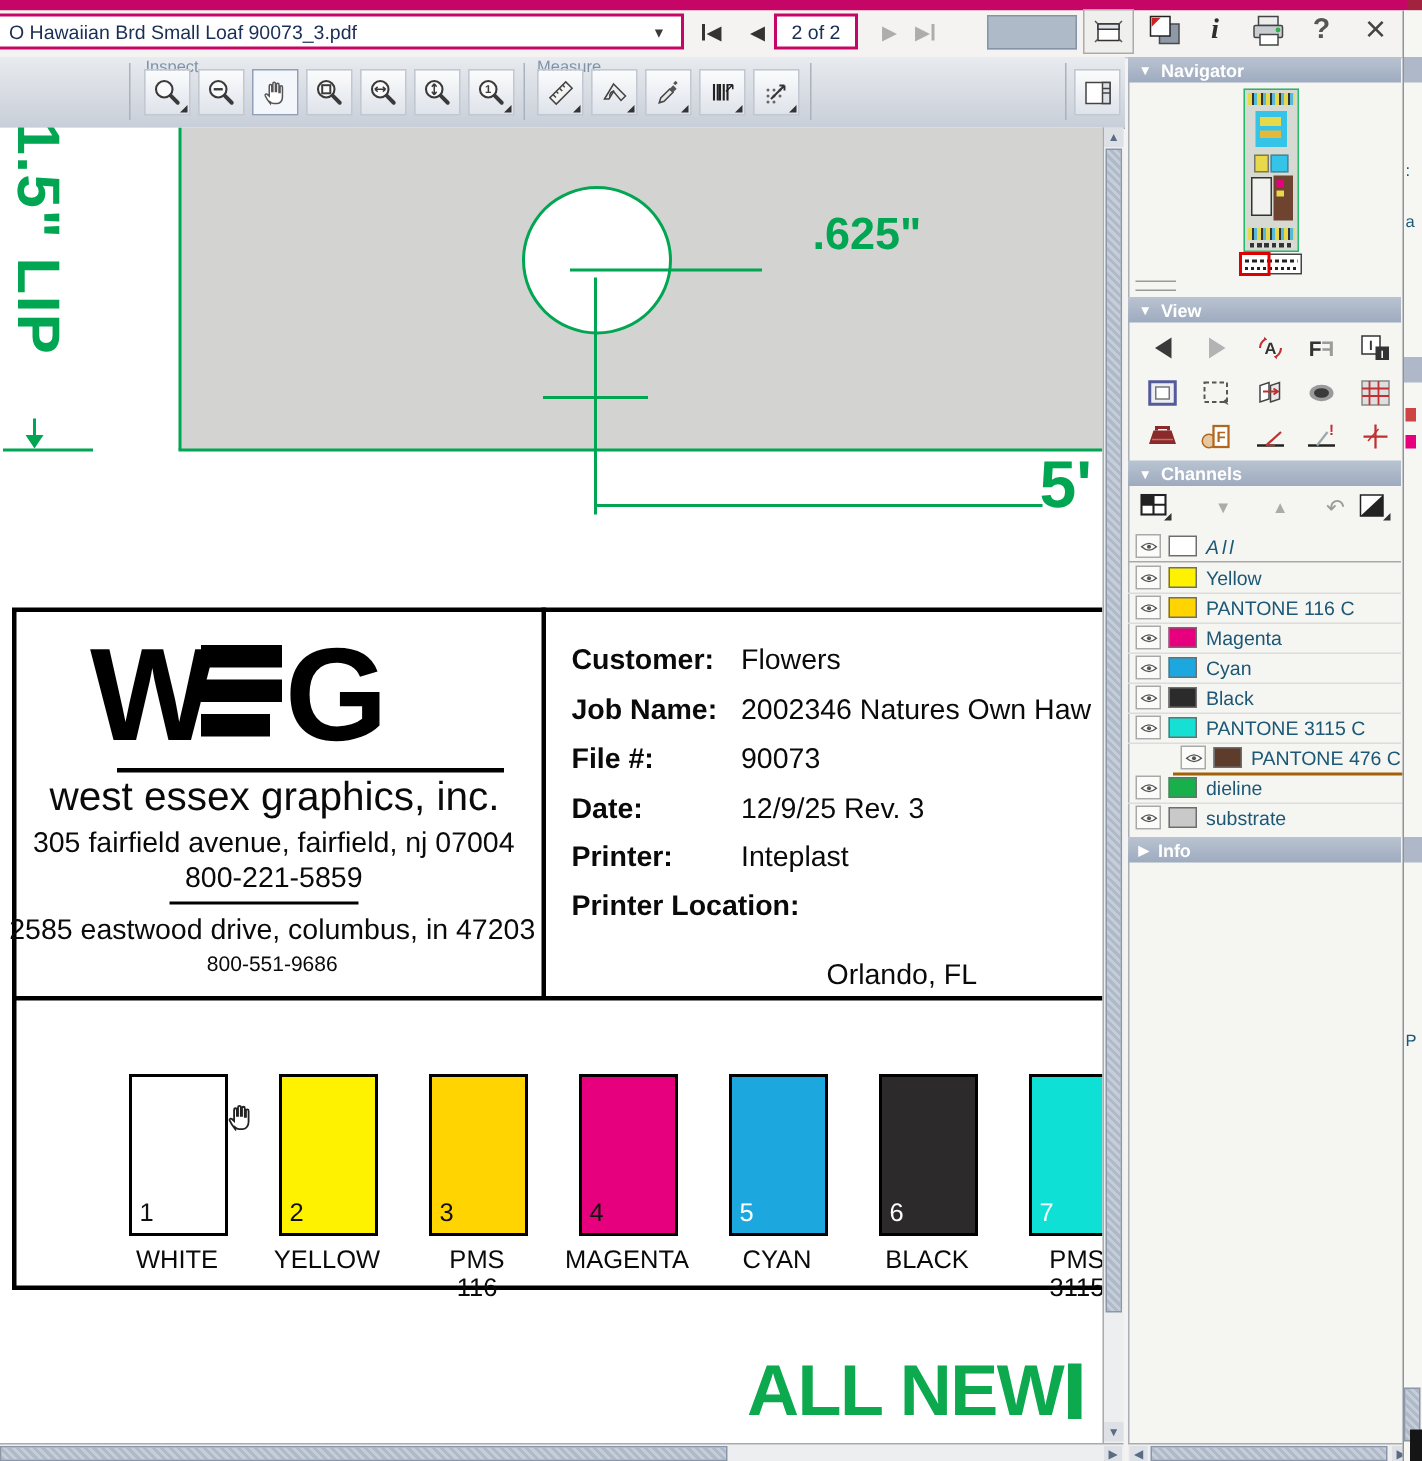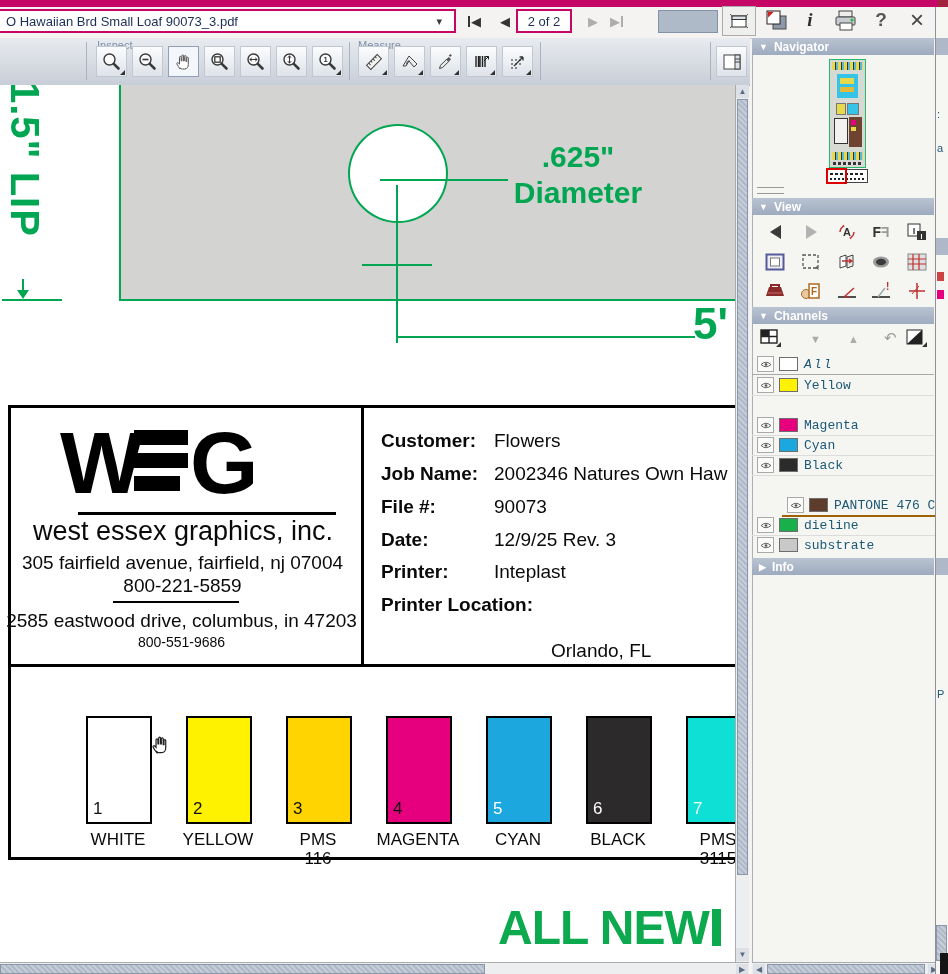--- a/index.html
+++ b/index.html
@@ -273,7 +273,6 @@
 
     <div class="abs dim-label">
       <div>.625"</div>
-      <div>Diameter</div>
     </div>
     <div class="abs width-label">5'</div>
     <div class="abs lip-label">1.5" LIP</div>

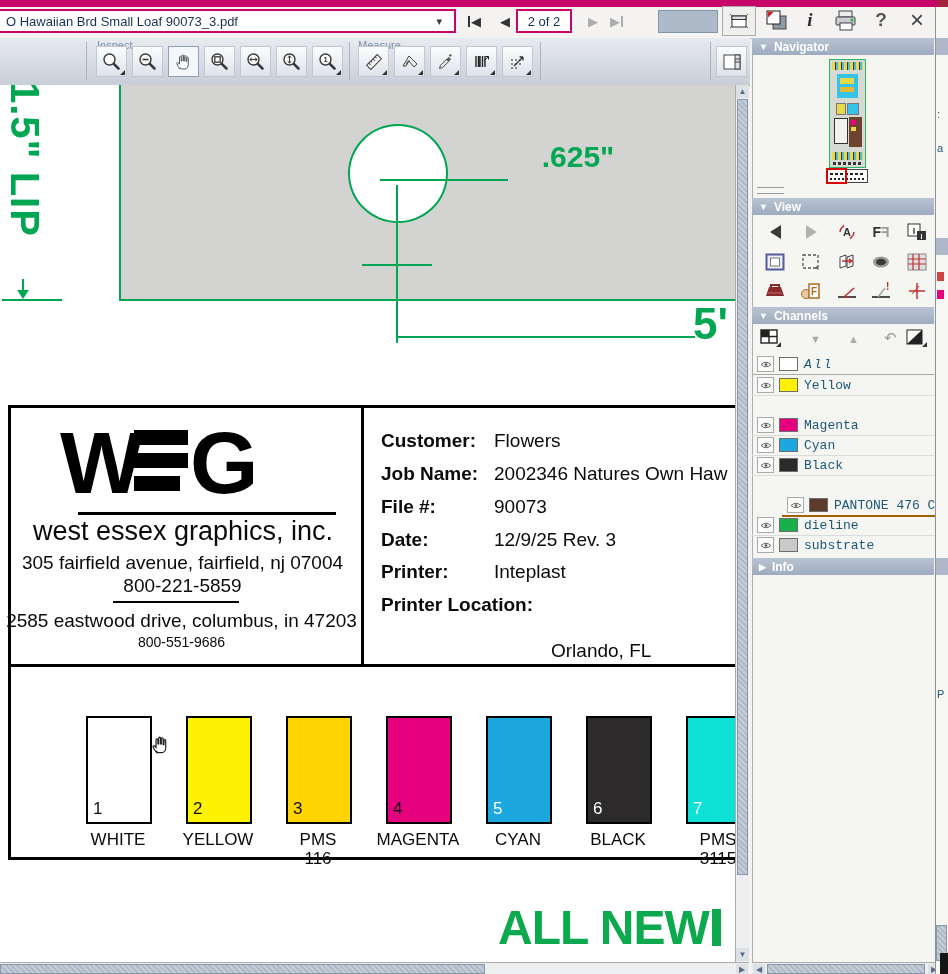--- a/index.html
+++ b/index.html
@@ -70,7 +70,7 @@
   .phdr{left:752px;width:182px;height:17px;background:linear-gradient(#B9C3D1,#9EABBF);
         color:#fff;font-weight:bold;font-size:12px;display:flex;align-items:center;}
   .phdr .tri{font-size:9px;margin:0 6px 0 7px;}
-  .ch-row{left:752px;width:182px;height:20px;font-family:Liberation Mono, monospace;}
+  .ch-row{left:752px;width:182px;height:20px;}
   .eyebtn{position:absolute;left:5px;top:2px;width:17px;height:16px;border:1px solid #A9A9A9;background:#FBFBFA;
           box-sizing:border-box;display:flex;align-items:center;justify-content:center;}
   .ch-sw{position:absolute;left:27px;top:3px;width:19px;height:14px;border:1px solid #6E6E6E;box-sizing:border-box;}

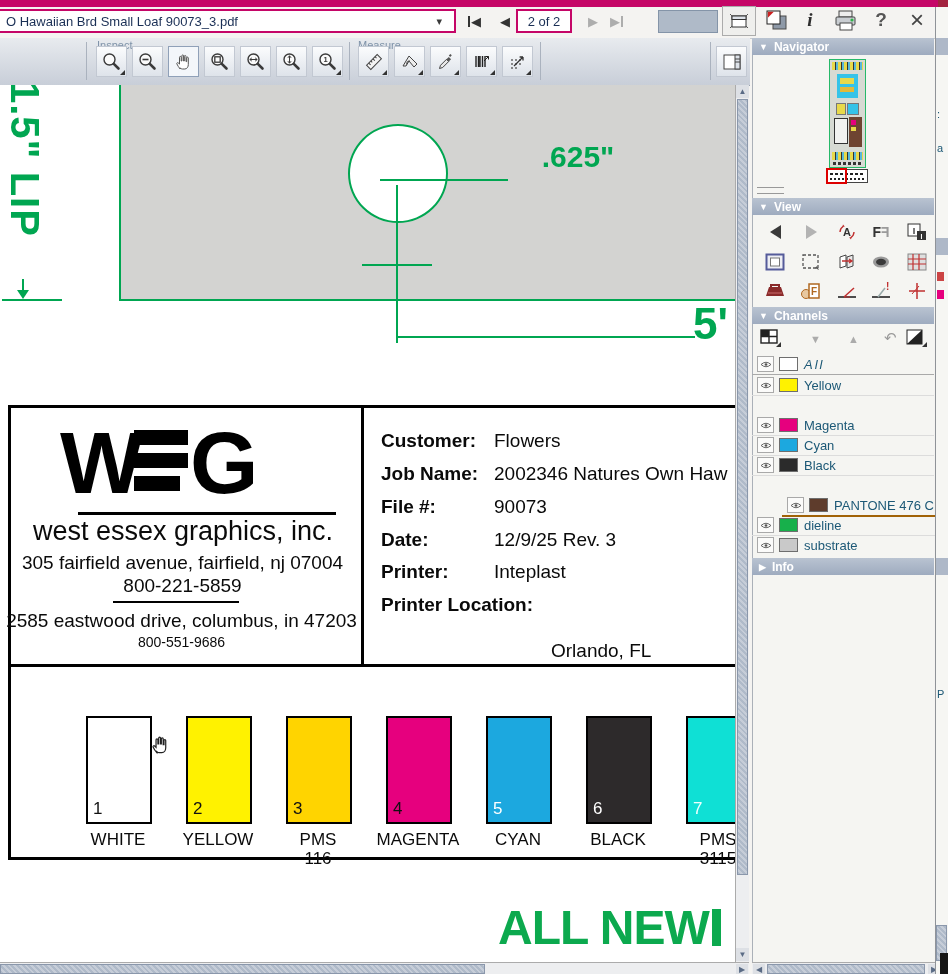--- a/index.html
+++ b/index.html
@@ -575,6 +575,16 @@
     <span class="ch-sw" style="background: rgb(255, 242, 0);"></span>
     <span class="ch-label">Yellow</span>
   </div>
+  <div class="abs ch-row" style="top:395px;border-bottom:1px solid #DCDCDC;">
+    <span class="eyebtn">
+        <svg width="12" height="9" viewBox="0 0 13 10">
+          <path d="M1 5Q6.5 0 12 5Q6.5 10 1 5Z" fill="none" stroke="#555"></path>
+          <circle cx="6.5" cy="5" r="1.5" fill="#555"></circle>
+        </svg>
+      </span>
+    <span class="ch-sw" style="background: rgb(255, 212, 0);"></span>
+    <span class="ch-label">PANTONE 116 C</span>
+  </div>
   <div class="abs ch-row" style="top:415px;border-bottom:1px solid #DCDCDC;">
     <span class="eyebtn">
         <svg width="12" height="9" viewBox="0 0 13 10">

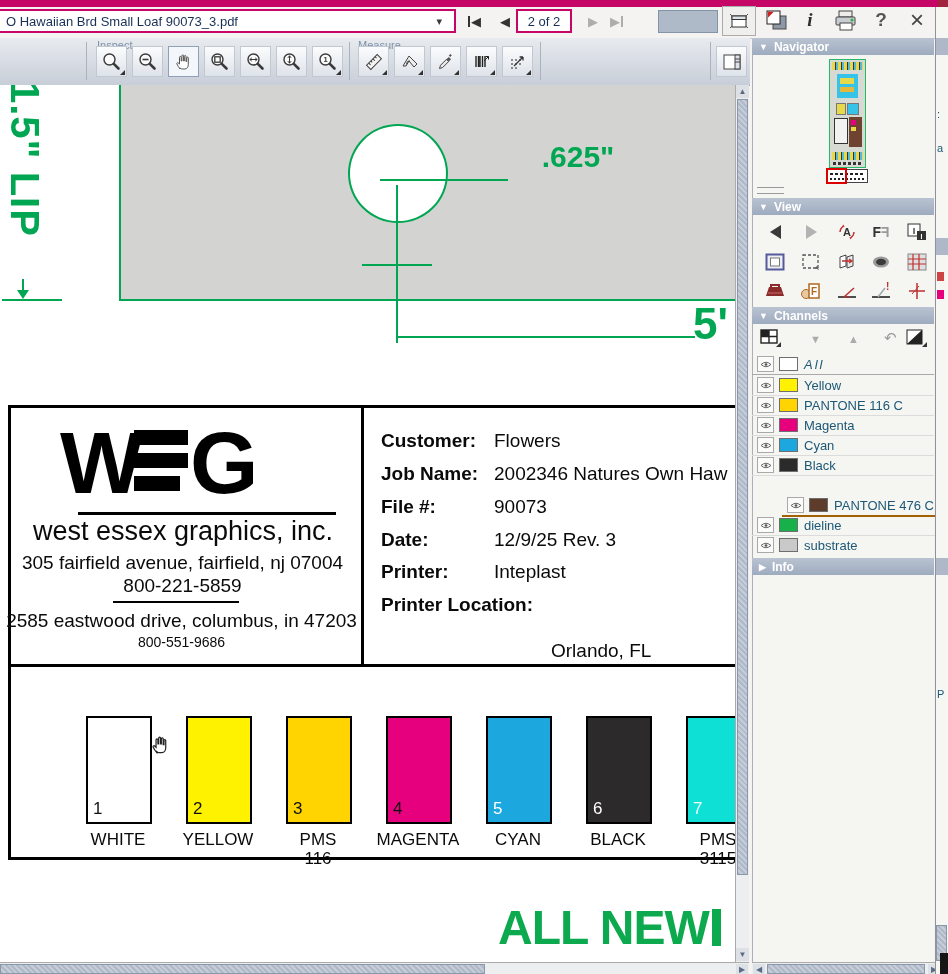--- a/index.html
+++ b/index.html
@@ -615,6 +615,16 @@
     <span class="ch-sw" style="background: rgb(43, 43, 43);"></span>
     <span class="ch-label">Black</span>
   </div>
+  <div class="abs ch-row" style="top:475px;border-bottom:1px solid #DCDCDC;">
+    <span class="eyebtn">
+        <svg width="12" height="9" viewBox="0 0 13 10">
+          <path d="M1 5Q6.5 0 12 5Q6.5 10 1 5Z" fill="none" stroke="#555"></path>
+          <circle cx="6.5" cy="5" r="1.5" fill="#555"></circle>
+        </svg>
+      </span>
+    <span class="ch-sw" style="background: rgb(22, 224, 212);"></span>
+    <span class="ch-label">PANTONE 3115 C</span>
+  </div>
   <div class="abs ch-row" style="top:495px;border-bottom:2px solid #a16207;margin-left:30px;">
     <span class="eyebtn">
         <svg width="12" height="9" viewBox="0 0 13 10">

